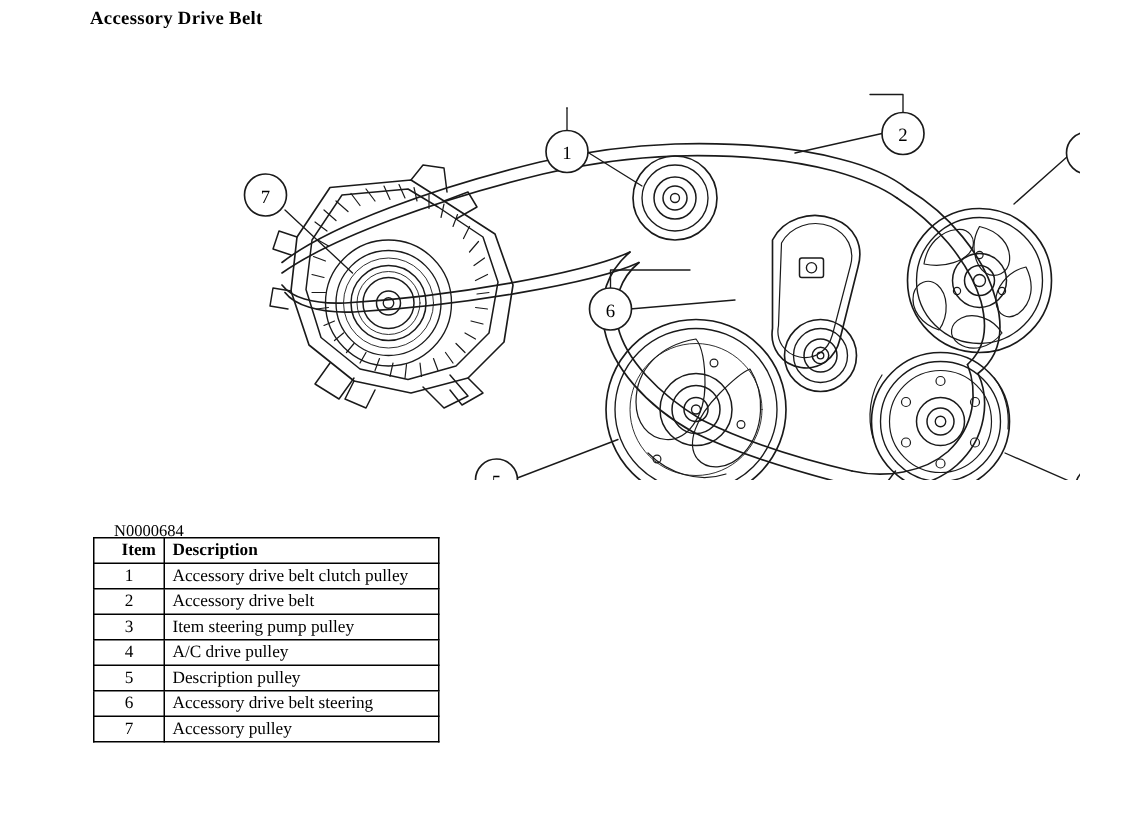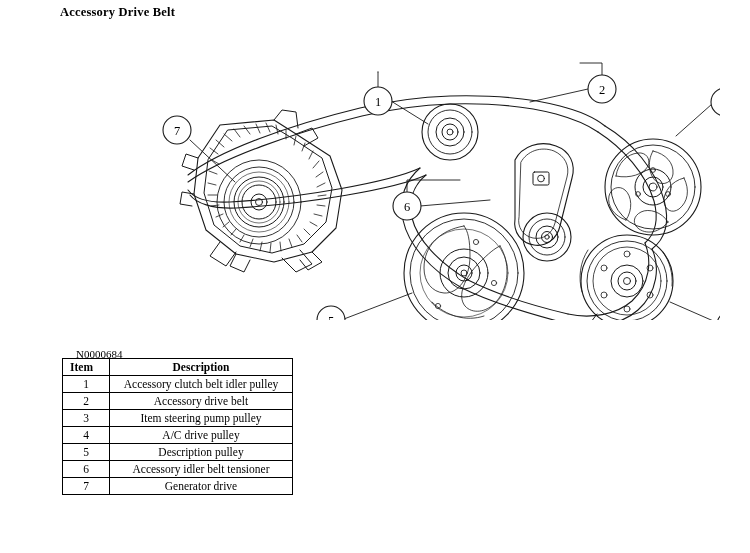--- a/index.html
+++ b/index.html
@@ -68,7 +68,7 @@
     width: 34px;
     text-align: center;
   }
-  table.parts th.c-item { text-align: left; padding-left: 7px; font-family: Liberation Serif, serif;}
+  table.parts th.c-item { text-align: right; padding-left: 7px; font-family: Liberation Serif, serif;}
   table.parts th.c-desc, table.parts td.c-desc {
     width: 172px;
     text-align: center;

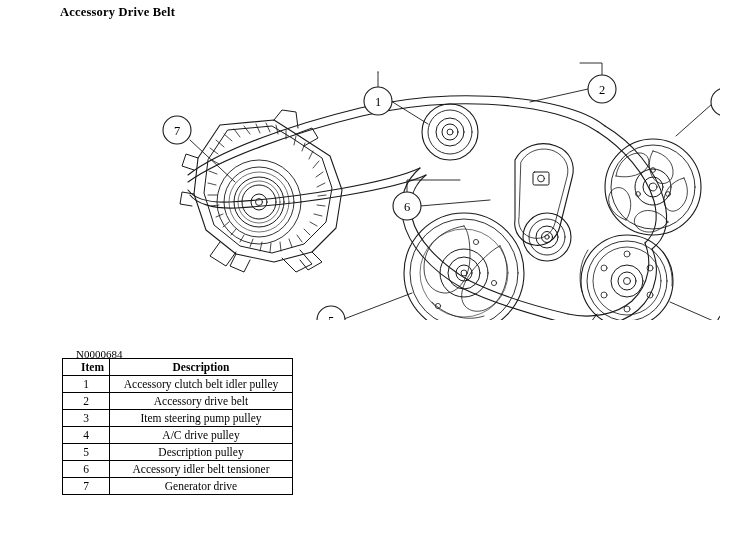--- a/index.html
+++ b/index.html
@@ -71,7 +71,7 @@
   table.parts th.c-item { text-align: right; padding-left: 7px; font-family: Liberation Serif, serif;}
   table.parts th.c-desc, table.parts td.c-desc {
     width: 172px;
-    text-align: center;
+    text-align: left;
   }
   td.c-item { text-align: center; }
 </style>

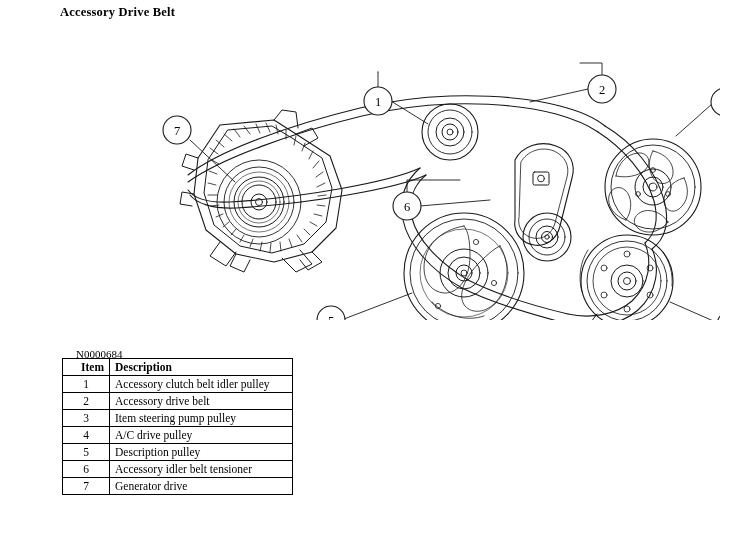--- a/index.html
+++ b/index.html
@@ -303,7 +303,7 @@
     <tbody>
       <tr>
         <td class="c-item">1</td>
-        <td class="c-desc">Accessory clutch belt idler pulley</td>
+        <td class="c-desc">Accessory drive belt clutch pulley</td>
       </tr>
       <tr>
         <td class="c-item">2</td>

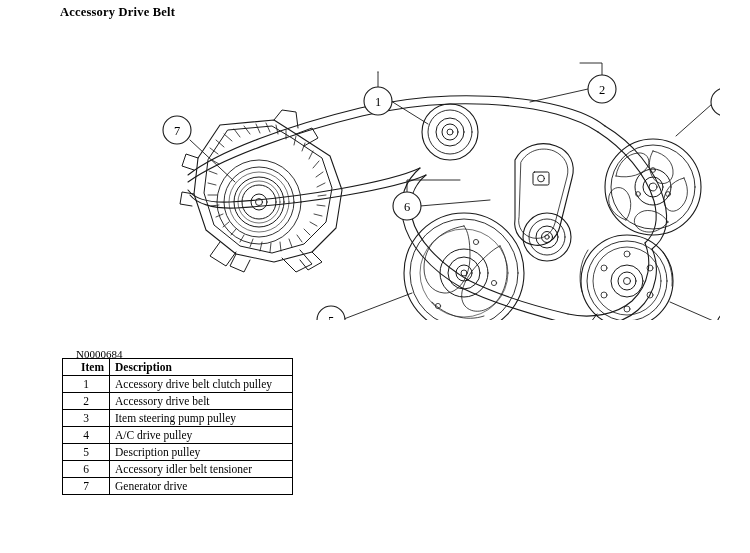--- a/index.html
+++ b/index.html
@@ -323,7 +323,7 @@
       </tr>
       <tr>
         <td class="c-item">6</td>
-        <td class="c-desc">Accessory idler belt tensioner</td>
+        <td class="c-desc">Accessory drive belt steering</td>
       </tr>
       <tr>
         <td class="c-item">7</td>

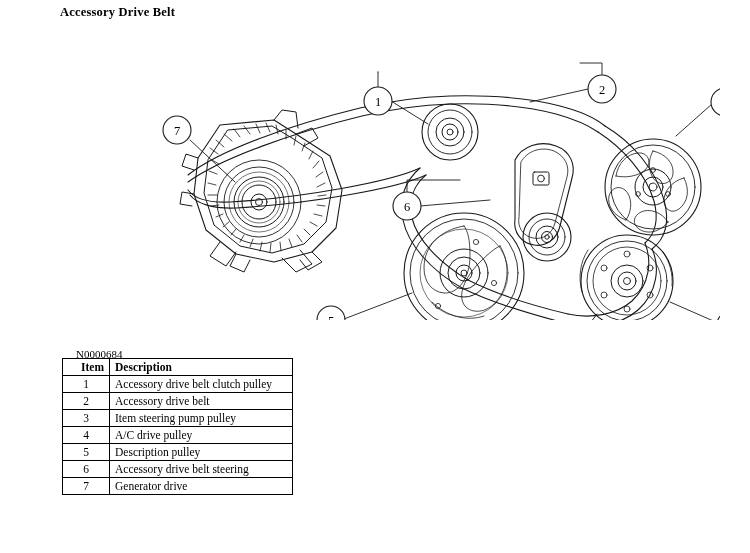--- a/index.html
+++ b/index.html
@@ -327,7 +327,7 @@
       </tr>
       <tr>
         <td class="c-item">7</td>
-        <td class="c-desc">Generator drive</td>
+        <td class="c-desc">Accessory pulley</td>
       </tr>
     </tbody>
   </table>

